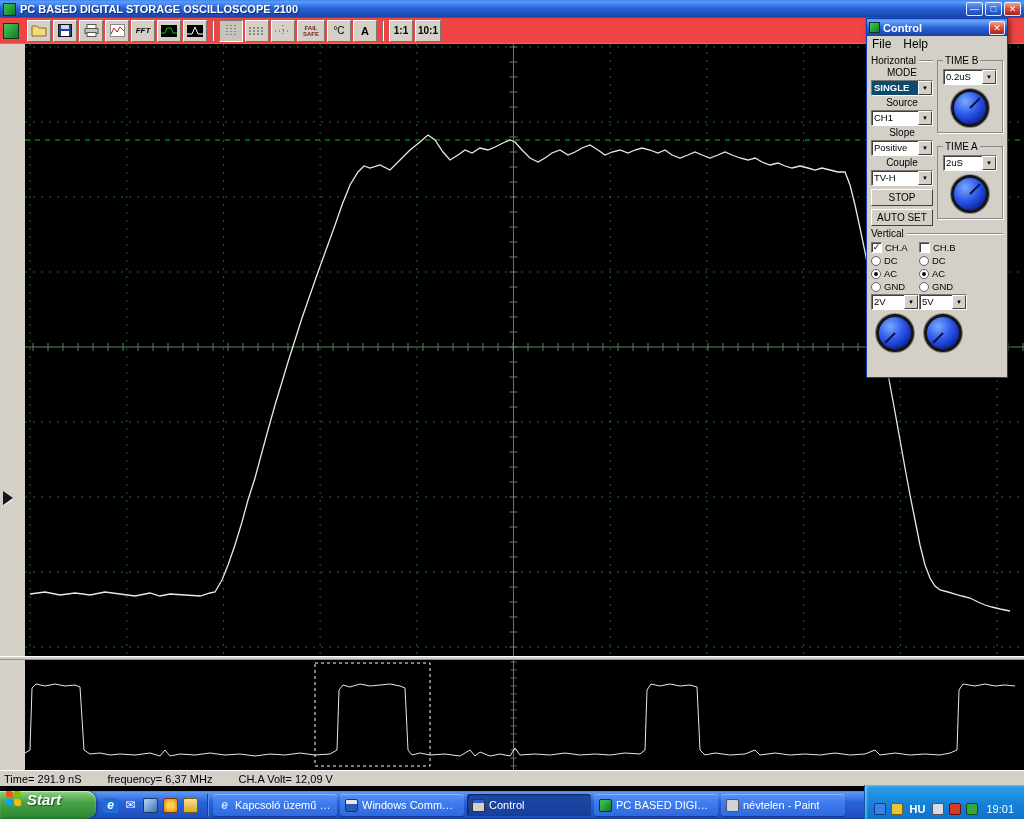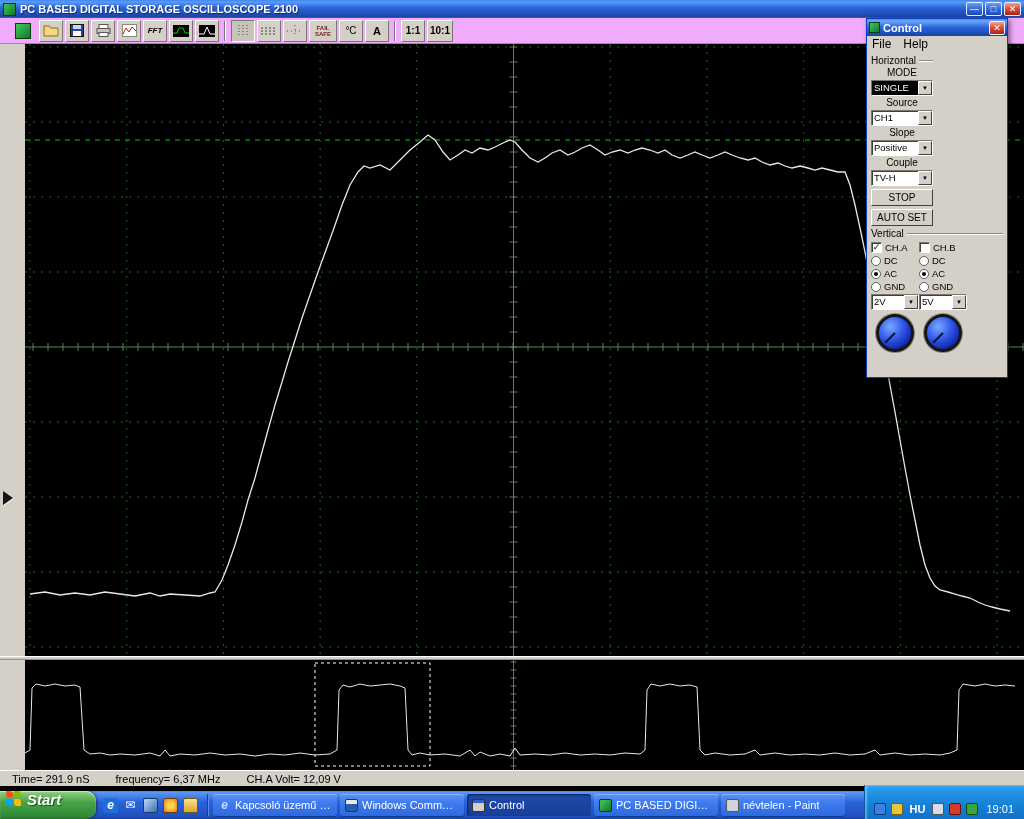--- a/index.html
+++ b/index.html
@@ -20,8 +20,8 @@
   .wbtn.close { background:linear-gradient(180deg,#f5a48c,#e0503a 45%,#a82412); }
 
   
-  .toolbar { height:26px; background:#f0abfc; border-bottom:1px solid #928f86; display:flex; align-items:center;
-    gap:2px; padding:0 15px; }
+  .toolbar { height:26px; background:#ef4444; border-bottom:1px solid #928f86; display:flex; align-items:center;
+    gap:2px; padding:0 3px; }
   .tb-appicon { width:16px; height:16px; margin-right:6px; background:linear-gradient(135deg,#44cc5a,#0e7a2a);
     border:1px solid #0a3a14; }
   .tbtn { appearance:none; height:22px; min-width:24px; background:#d4d0c8; border:1px solid;

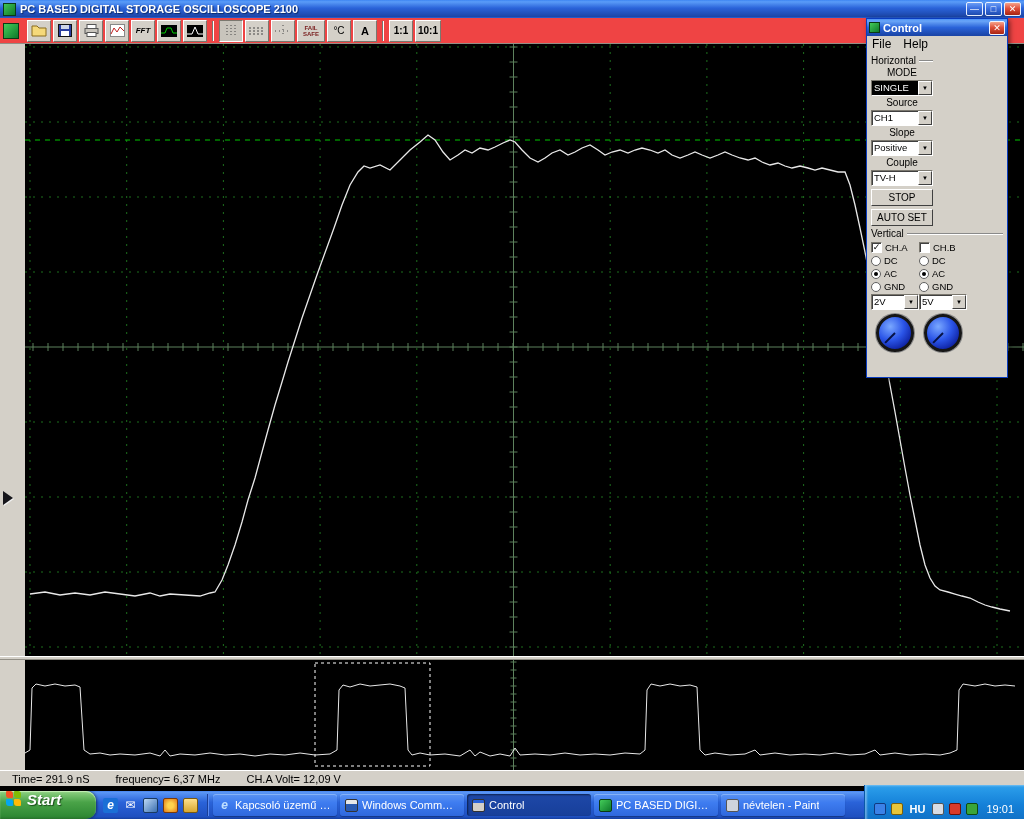--- a/index.html
+++ b/index.html
@@ -435,6 +435,28 @@
           <div class="btn95">STOP</div>
           <div class="btn95">AUTO SET</div>
         </div>
+        <div class="ctl-right">
+          <div class="gbox">
+            <span class="glabel">TIME B</span>
+            <div class="combo">
+                <span class="combo-text">0.2uS</span>
+                <span class="combo-btn">▼</span>
+              </div>
+            <div class="knob">
+                <div class="pointer p-ur"></div>
+              </div>
+          </div>
+          <div class="gbox">
+            <span class="glabel">TIME A</span>
+            <div class="combo">
+                <span class="combo-text">2uS</span>
+                <span class="combo-btn">▼</span>
+              </div>
+            <div class="knob">
+                <div class="pointer p-ur"></div>
+              </div>
+          </div>
+        </div>
       </div>
       <div class="grplabel">
           <span>Vertical</span>

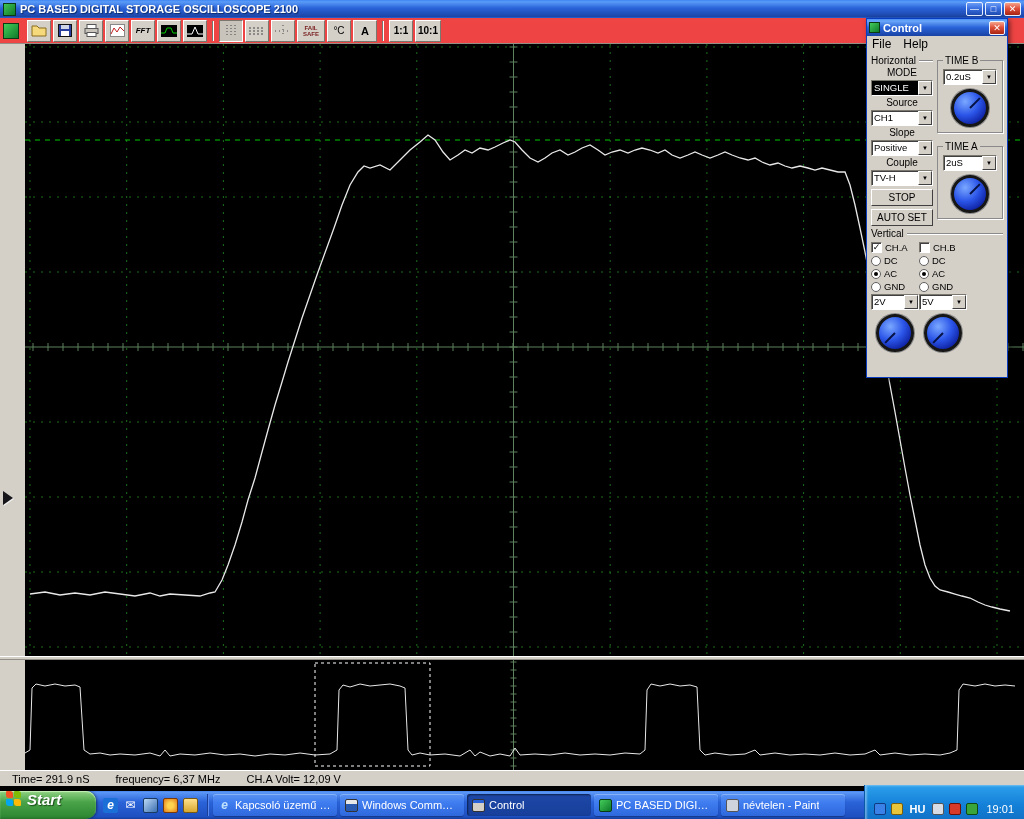--- a/index.html
+++ b/index.html
@@ -70,7 +70,7 @@
   .combo { display:flex; height:16px; background:#fff; border:1px solid; border-color:#7a776e #fff #fff #7a776e;
     box-shadow:inset 1px 1px 0 #404040; margin-top:1px; }
   .combo-text { flex:1; font-size:9.5px; padding:1px 2px; color:#000; white-space:nowrap; overflow:hidden; }
-  .combo.hl .combo-text { background:#000000; color:#fff; }
+  .combo.hl .combo-text { background:#0c4a6e; color:#fff;font-weight:bold; }
   .combo-btn { width:14px; flex:none; background:#d4d0c8; border:1px solid; border-color:#fff #404040 #404040 #fff;
     display:flex; align-items:center; justify-content:center; font-size:6px; color:#000; }
   .btn95 { height:17px; margin-top:3px; background:#d4d0c8; border:1px solid; border-color:#fff #404040 #404040 #fff;

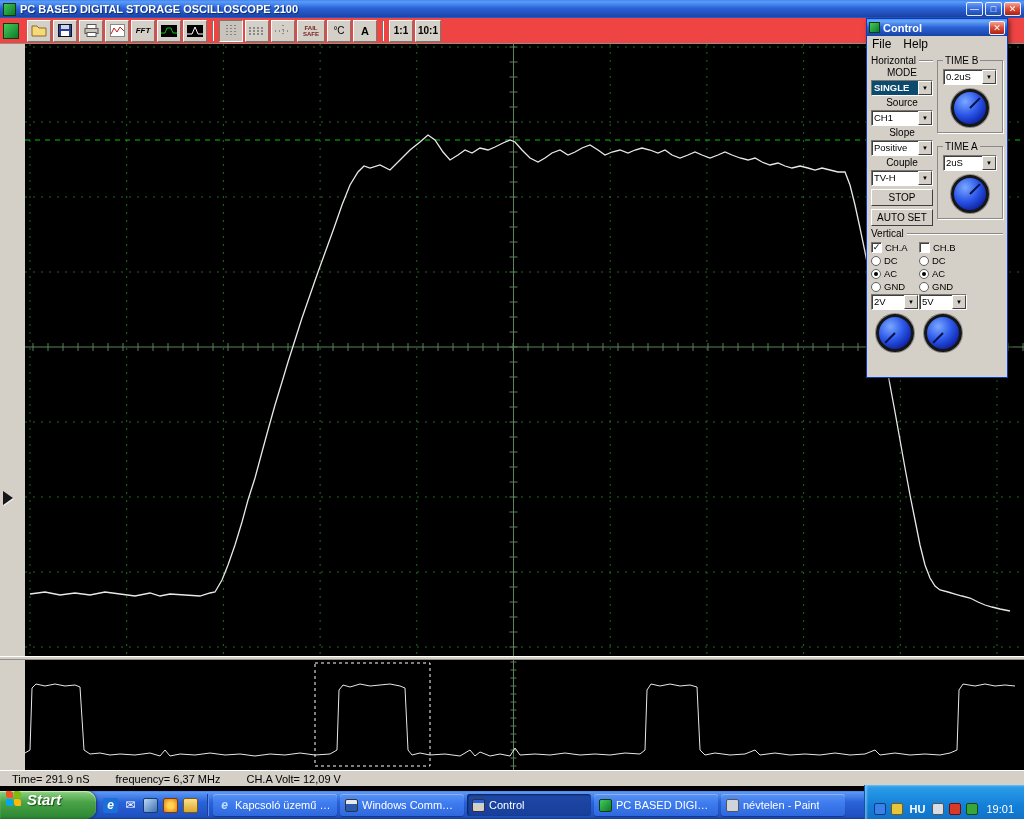--- a/index.html
+++ b/index.html
@@ -46,7 +46,7 @@
 
   
   .statusbar { height:16px; background:#d4d0c8; border-top:1px solid #fff; display:flex; align-items:center;
-    font-size:11px; color:#000; padding-left:12px; }
+    font-size:11px; color:#000; padding-left:4px; }
   .status-item { margin-right:26px; white-space:nowrap; }
 
   

